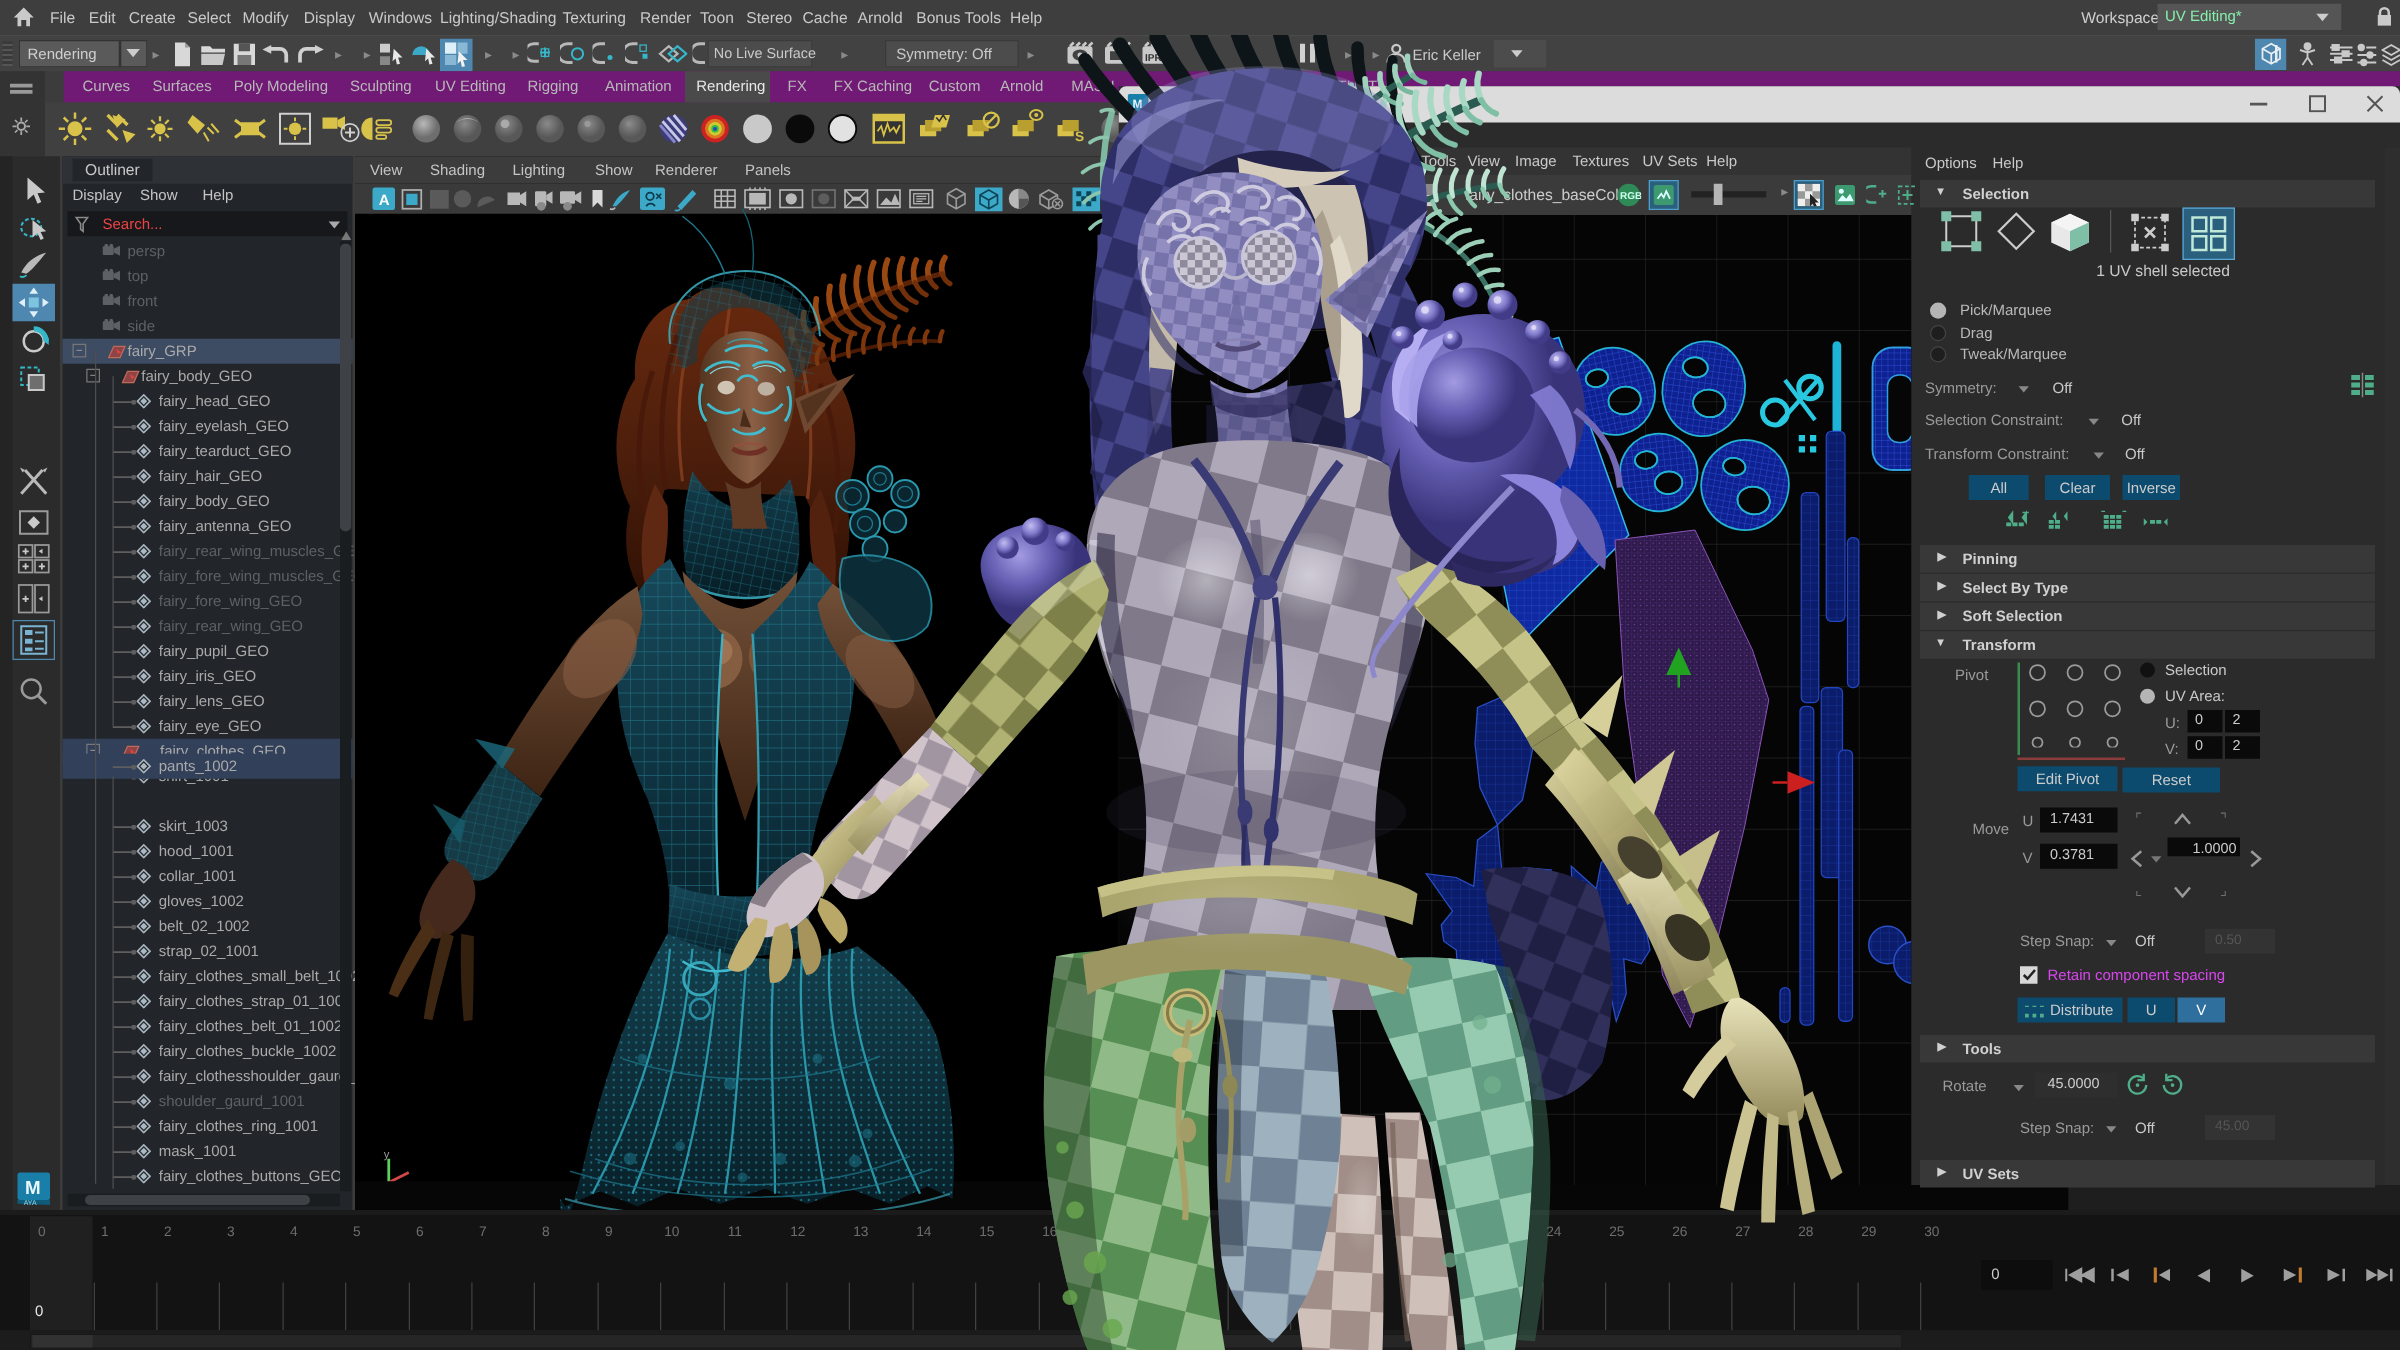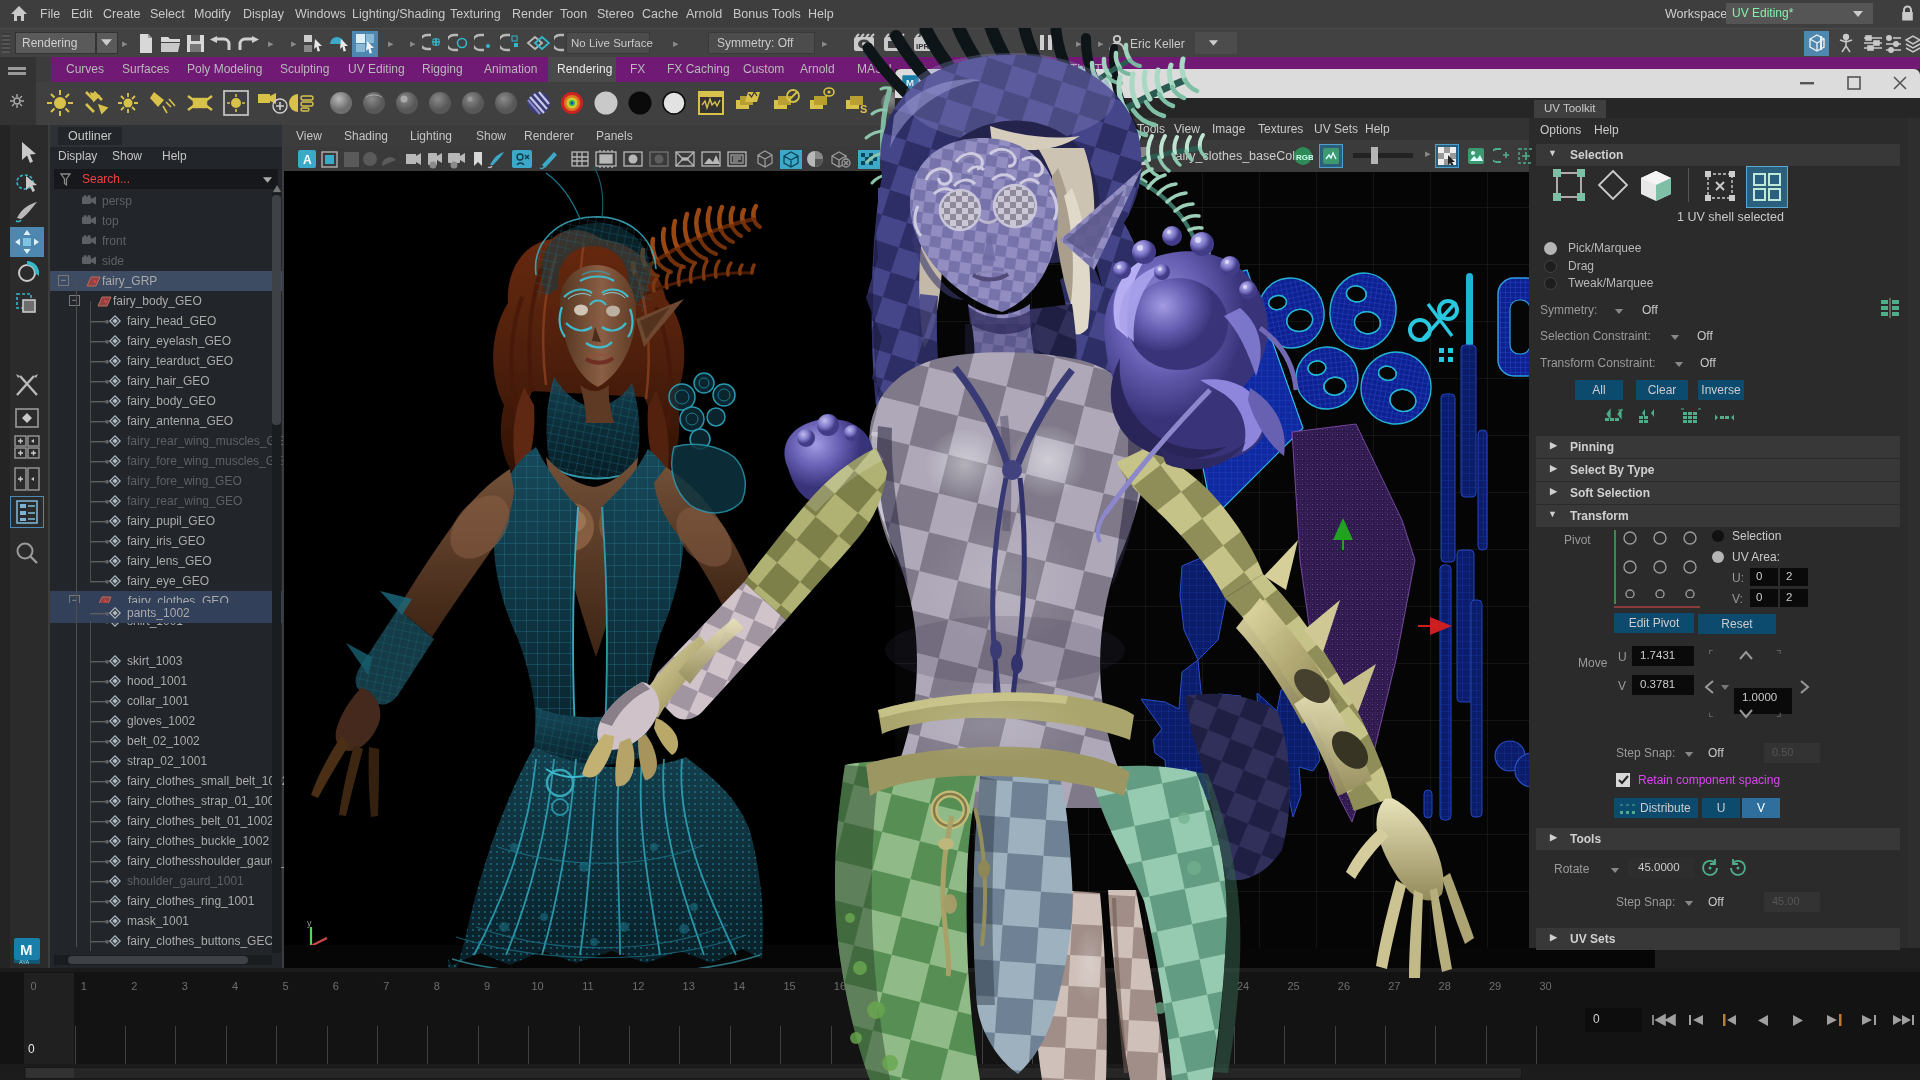--- a/index.html
+++ b/index.html
@@ -1162,10 +1162,6 @@
     <svg class="abs" style="left:998px;top:7px" width="14" height="14" viewBox="0 0 14 14">
         <path d="M1 1 L13 13 M13 1 L1 13" stroke="#555" stroke-width="1.6"></path>
       </svg>
-  </div>
-  <div id="uvtabs">
-    <div class="abs" style="left:8px;top:2px;height:18px;background:#3f3f3f;color:#c8c8c8;font-size:11.5px;padding:2px 10px">UV Editor</div>
-    <div class="abs" style="left:639px;top:2px;height:18px;background:#3f3f3f;color:#c8c8c8;font-size:11.5px;padding:2px 10px">UV Toolkit</div>
   </div>
   <div id="uvmenu">
     <span class="abs" style="left:10px;top:4px">Edit</span>

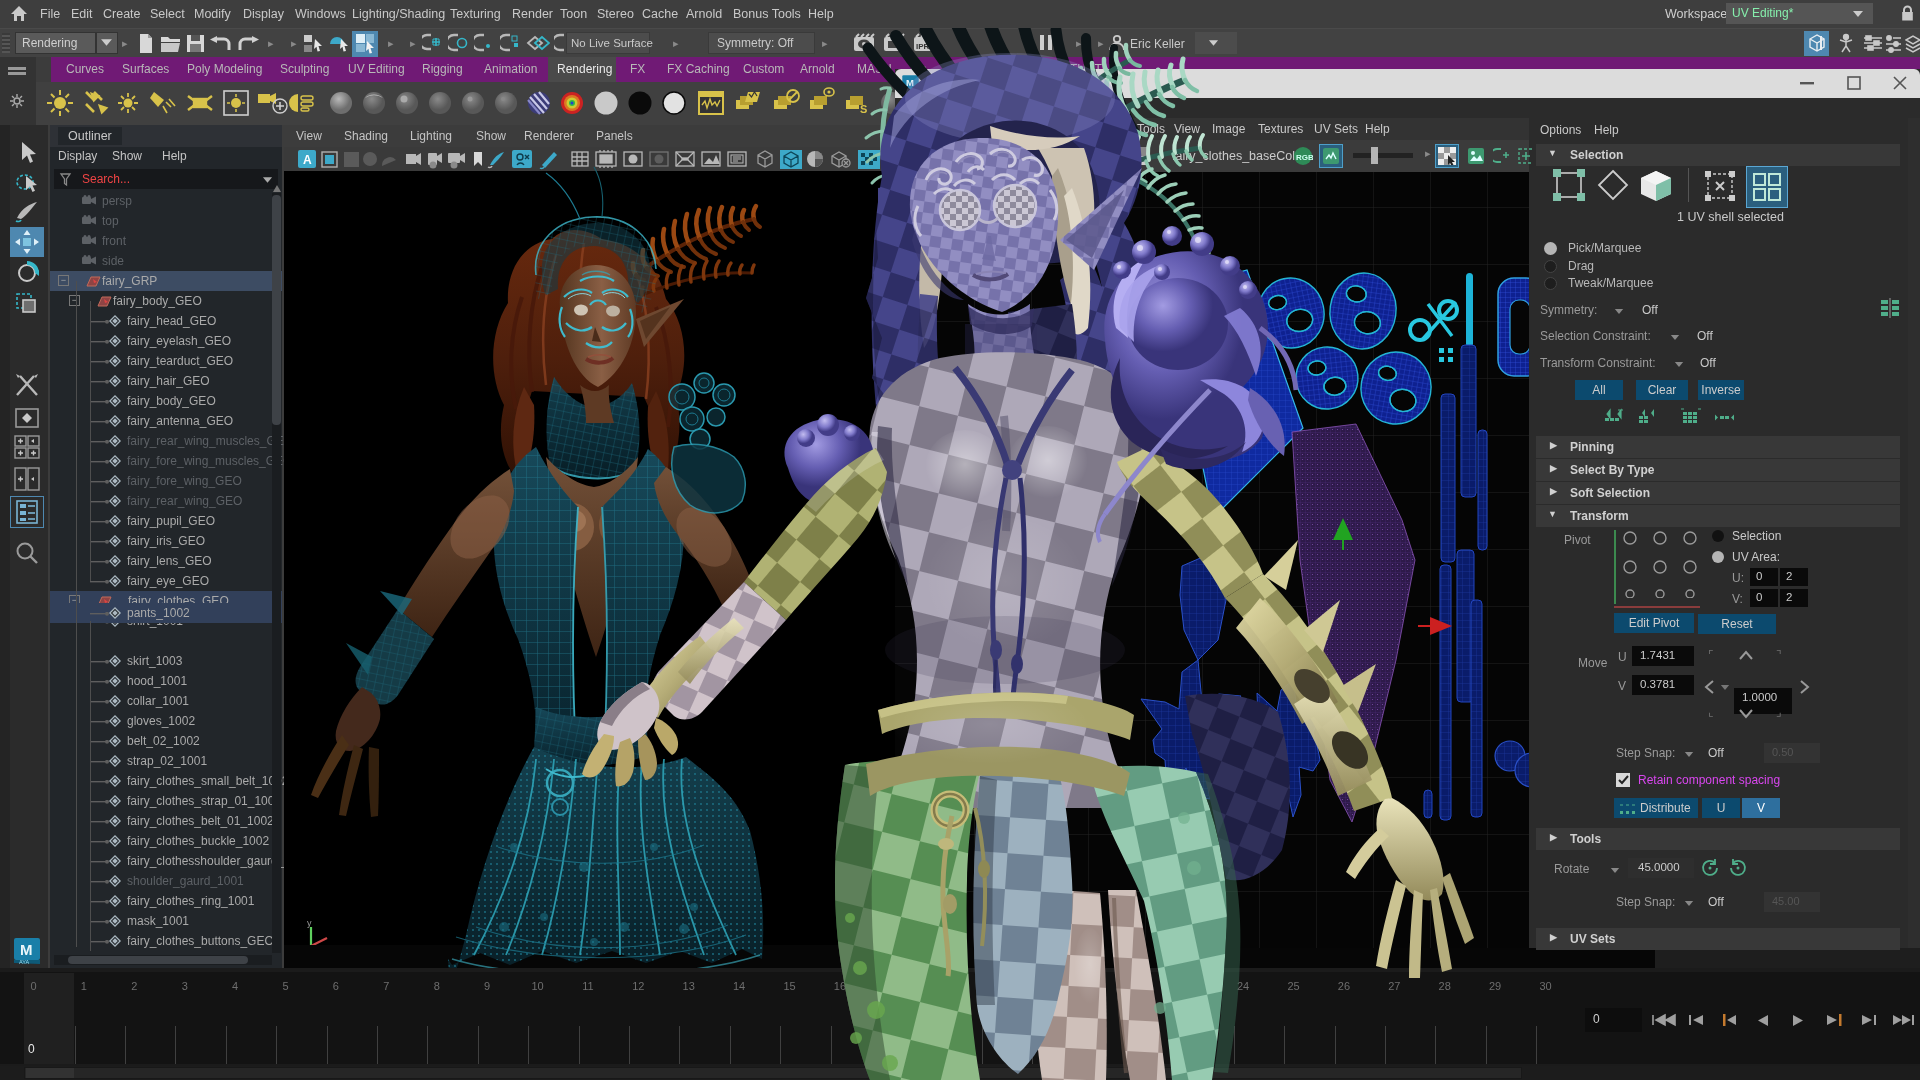--- a/index.html
+++ b/index.html
@@ -1504,7 +1504,7 @@
   <svg class="abs" style="left:188px;top:566px" width="10" height="7" viewBox="0 0 12 8">
       <path d="M1 1 L6 7 L11 1 Z" fill="#777"></path>
     </svg>
-  <div class="blackbox" style="left:202px;top:570px;width:58px;height:26px;padding:3px 8px">1.0000</div>
+  <div class="blackbox" style="left:202px;top:552px;width:58px;height:15px;padding:3px 20px">1.0000</div>
   <svg class="abs" style="left:268px;top:561px" width="10" height="16" viewBox="0 0 10 16">
       <path d="M1 2 L8 8 L1 14" stroke="#999" stroke-width="2" fill="none"></path>
     </svg>

